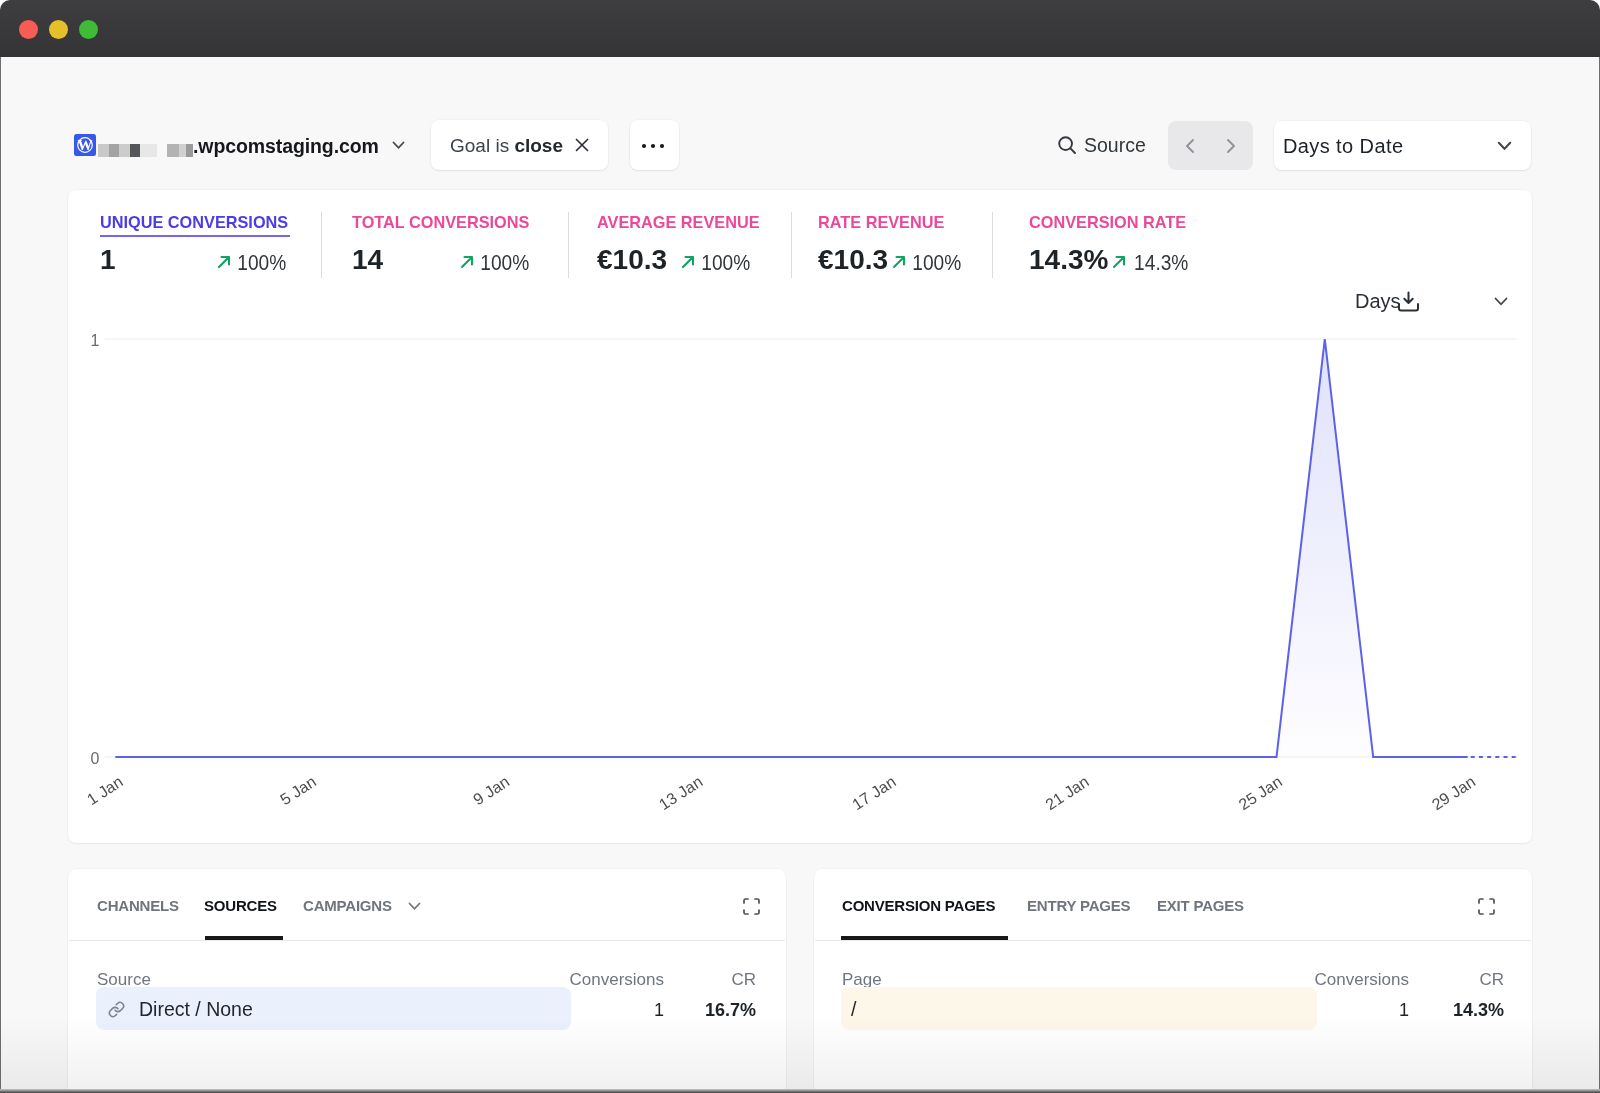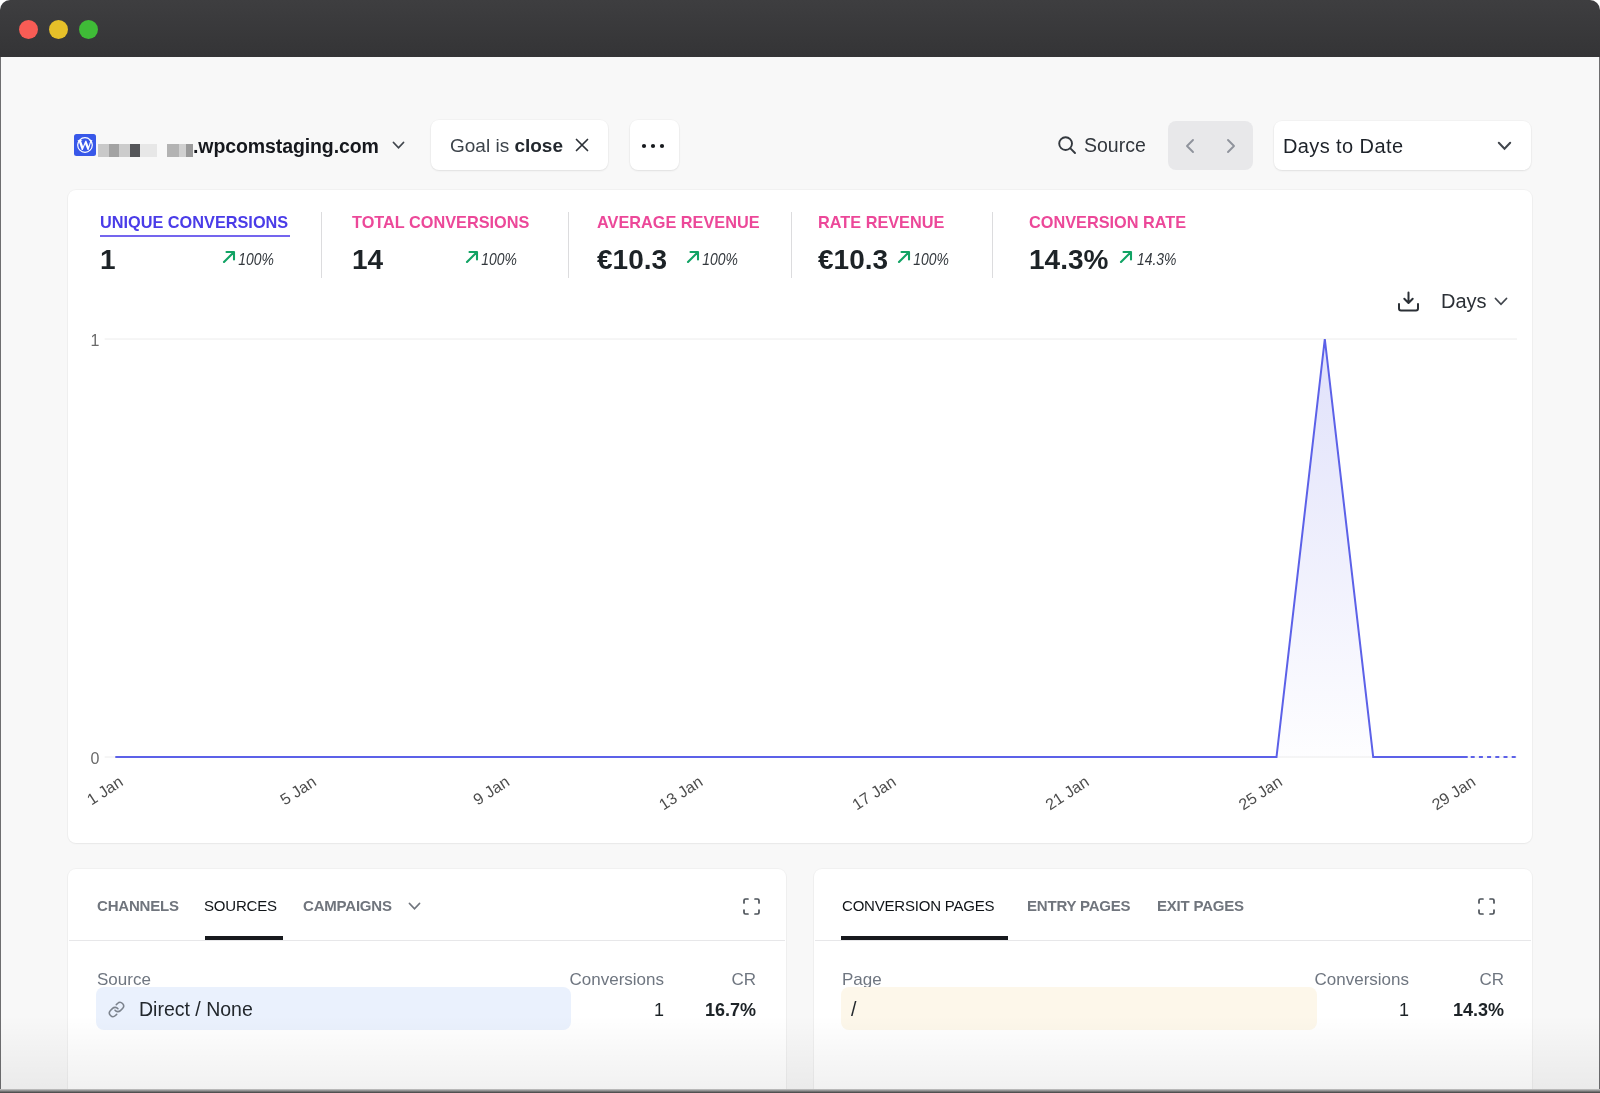--- a/index.html
+++ b/index.html
@@ -37,7 +37,7 @@
   .stat .lab { font-size:16.3px; font-weight:600; letter-spacing:0px; color:#ec4899; white-space:nowrap; margin-top:1px; }
   .stat.sel .lab { color:#4a3ce8; border-bottom:2px solid #7465ee; padding-bottom:3px; }
   .stat .val { position:absolute; left:0; top:32px; font-size:28px; font-weight:700; color:#1d2327; }
-  .stat .pct { position:absolute; right:16px; top:38px; font-size:16px; color:#32373c; white-space:nowrap;font-style:italic; }
+  .stat .pct { position:absolute; right:4px; top:38px; font-size:22px; color:#32373c; white-space:nowrap; }
   .vdiv { position:absolute; top:212px; width:1px; height:66px; background:#dcdcde; }
   .arrow { display:inline-block; vertical-align:1px; }
   .pv { display:inline-block; transform:scaleX(0.87); transform-origin:100% 50%; margin-left:-7px; }

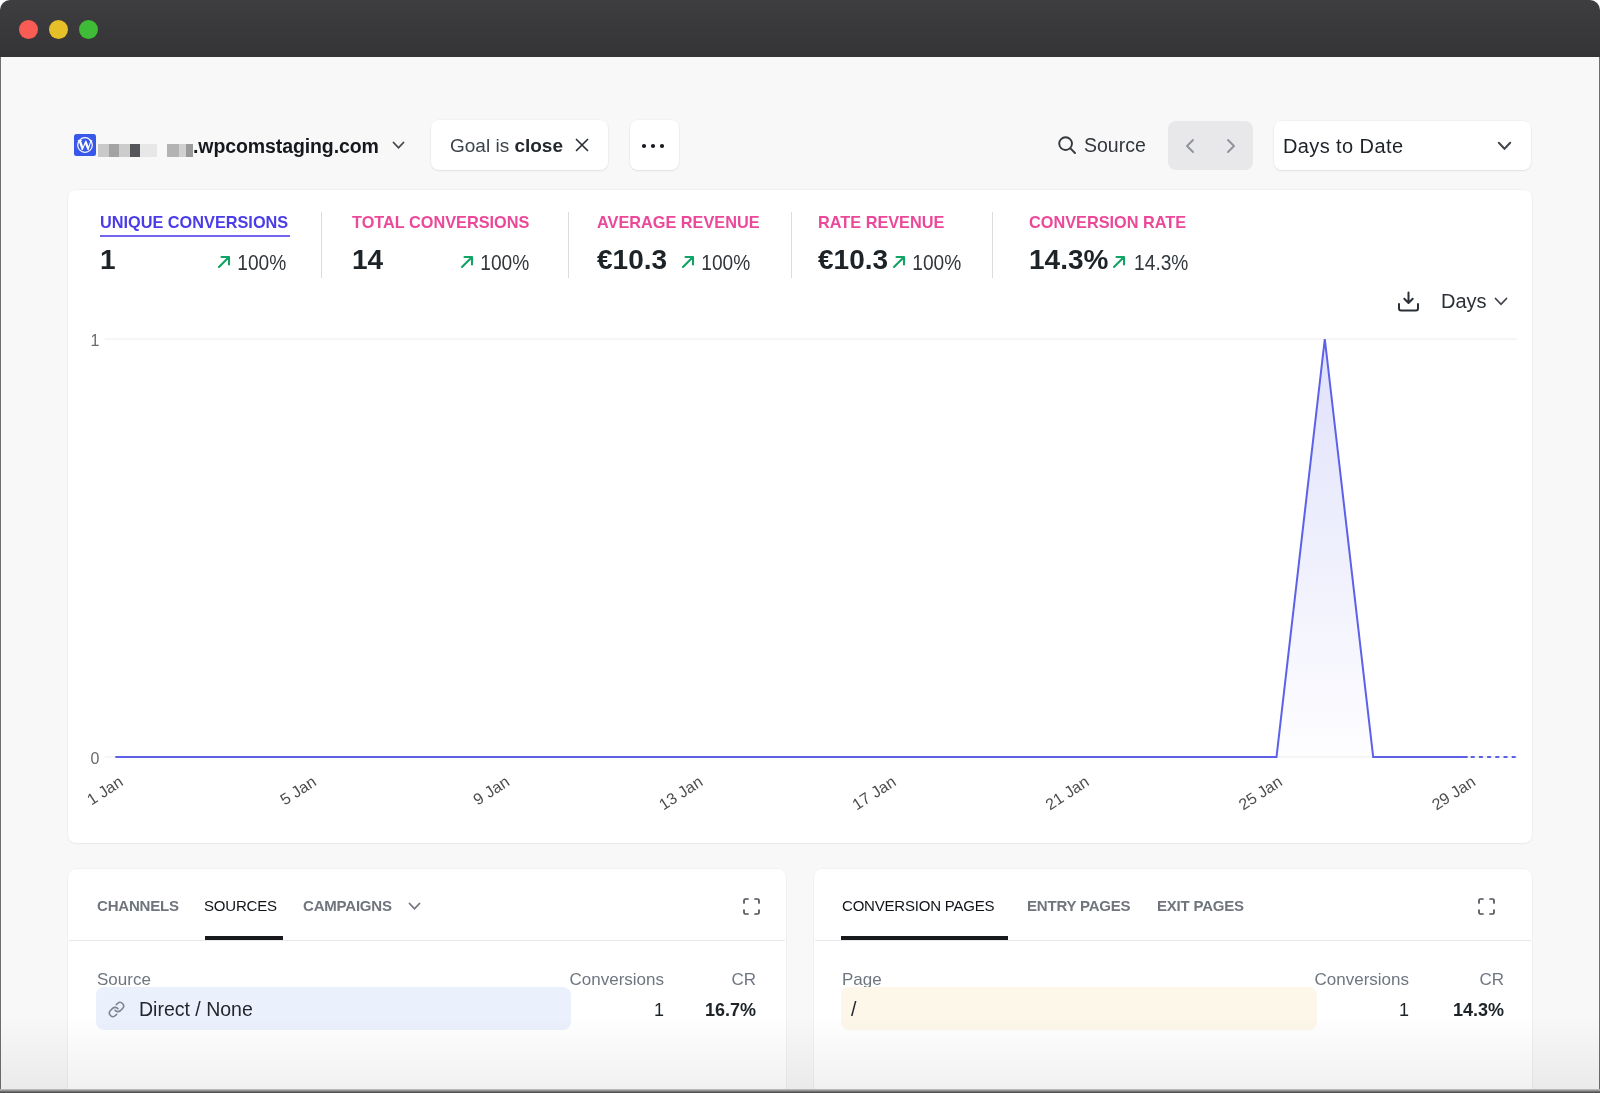--- a/index.html
+++ b/index.html
@@ -42,7 +42,7 @@
   .arrow { display:inline-block; vertical-align:1px; }
   .pv { display:inline-block; transform:scaleX(0.87); transform-origin:100% 50%; margin-left:-7px; }
   
-  .days { position:absolute; left:1441px; top:290px; font-size:20px; color:#2b3036; }
+  .days { position:absolute; left:1355px; top:290px; font-size:20px; color:#2b3036; }
   
   .tabs { position:absolute; top:897px; font-size:15px; font-weight:600; letter-spacing:-0.2px; color:#70757d; white-space:nowrap; }
   .tabs b { color:#101418; font-weight:400; }

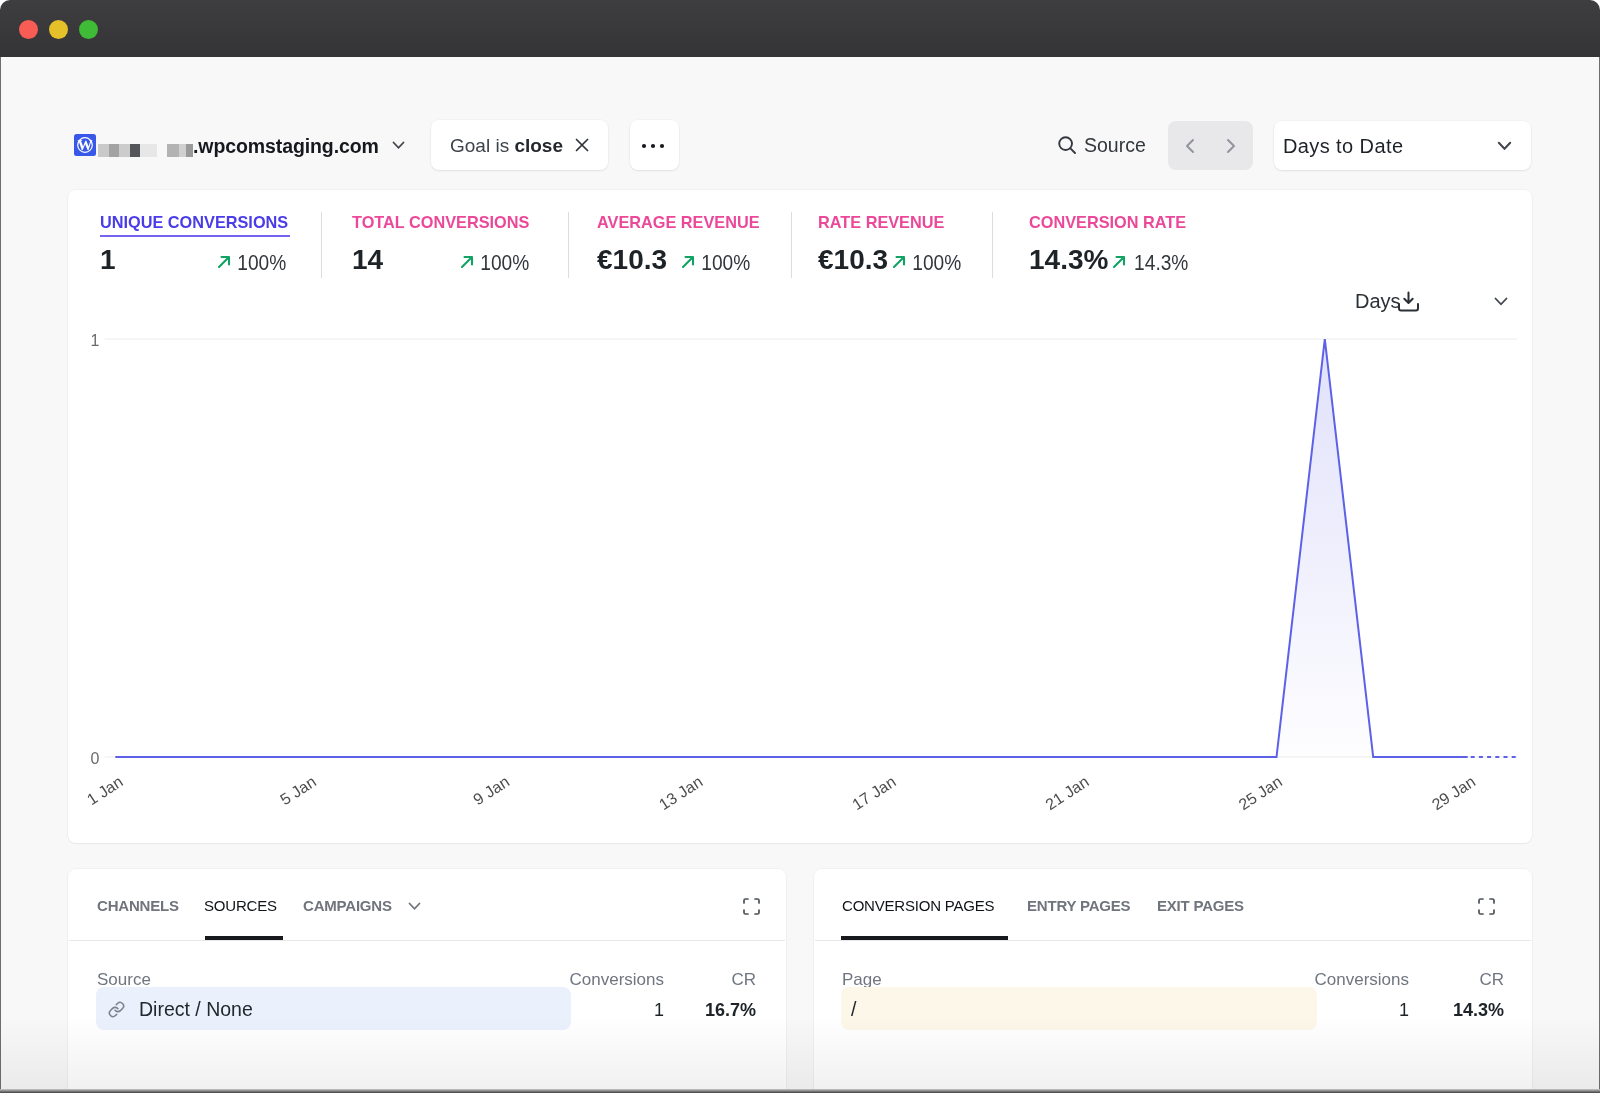--- a/index.html
+++ b/index.html
@@ -45,7 +45,7 @@
   .days { position:absolute; left:1355px; top:290px; font-size:20px; color:#2b3036; }
   
   .tabs { position:absolute; top:897px; font-size:15px; font-weight:600; letter-spacing:-0.2px; color:#70757d; white-space:nowrap; }
-  .tabs b { color:#101418; font-weight:400; }
+  .tabs b { color:#101418; font-weight:700; }
   .thead { position:absolute; top:958px; font-size:17px; color:#6f7680;margin-top:12px; }
   .hl { position:absolute; top:987px; height:43px; border-radius:8px; }
   .rowtxt { position:absolute; top:998px; font-size:19.5px; color:#23282d; }

